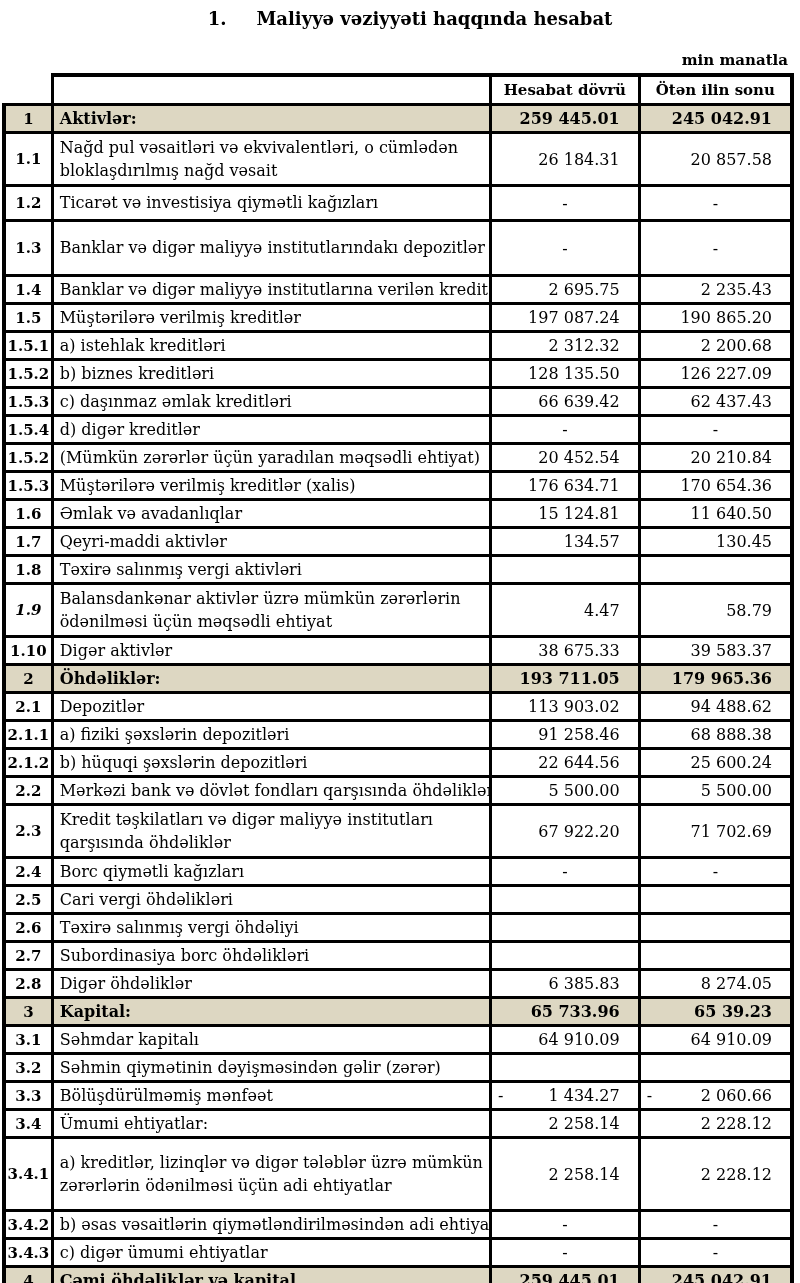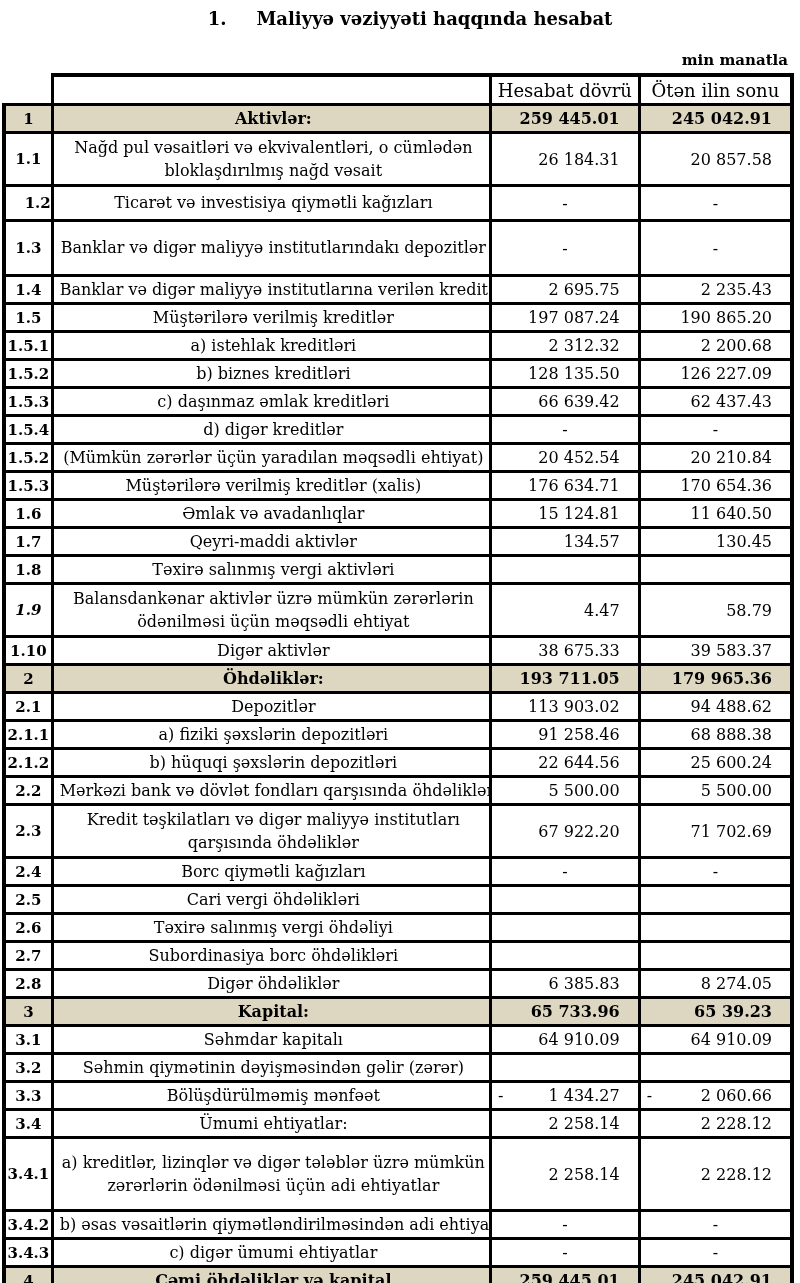--- a/index.html
+++ b/index.html
@@ -57,8 +57,8 @@
   }
   .fin-table thead th {
     height: 26px;
-    font-weight: normal;
-    font-size: 18px;
+    font-weight: bold;
+    font-size: 15px;
   }
   .fin-table td { height: 25px; font-size: 16px; }
   td.cell-num {

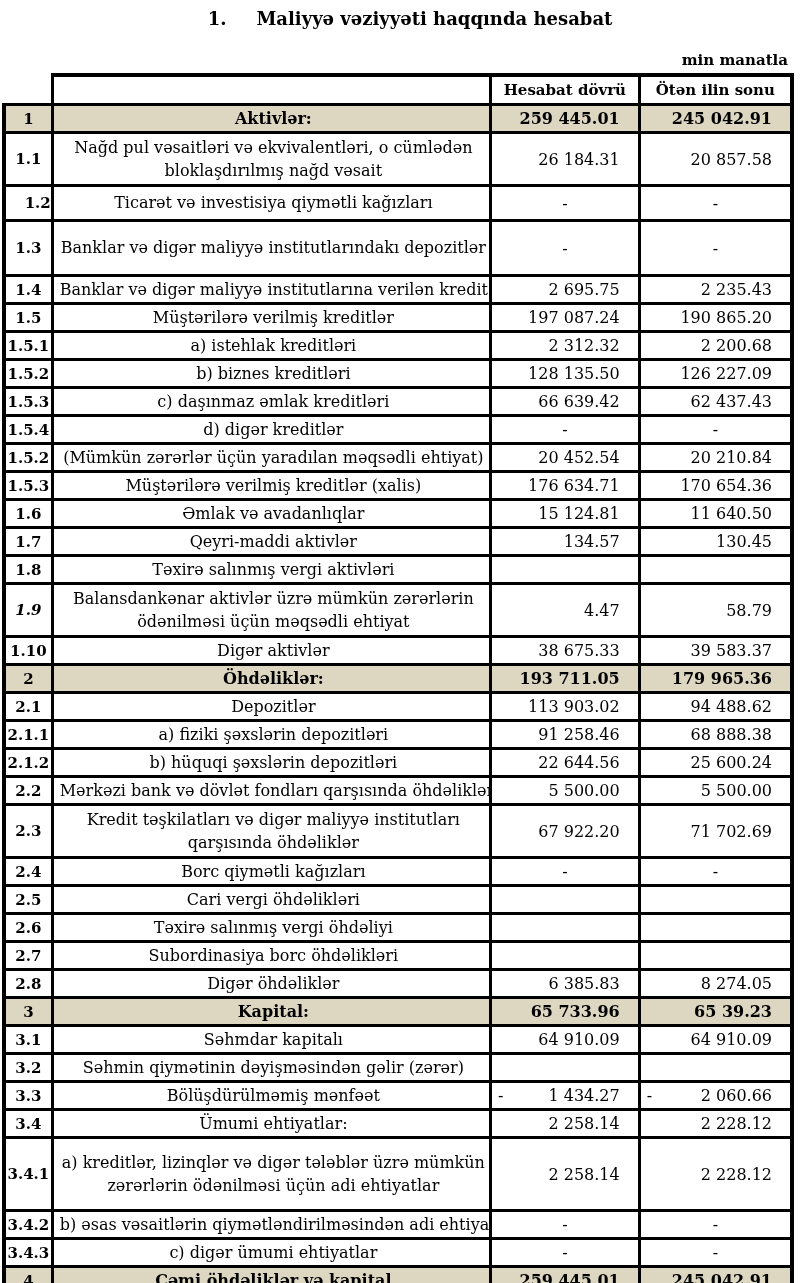--- a/index.html
+++ b/index.html
@@ -70,7 +70,6 @@
     padding-left: 6px;
     padding-right: 2px;
     line-height: 1.45;
-    text-align: center;
   }
   td.cell-label.nowrap { white-space: nowrap; }
   td.cell-val {

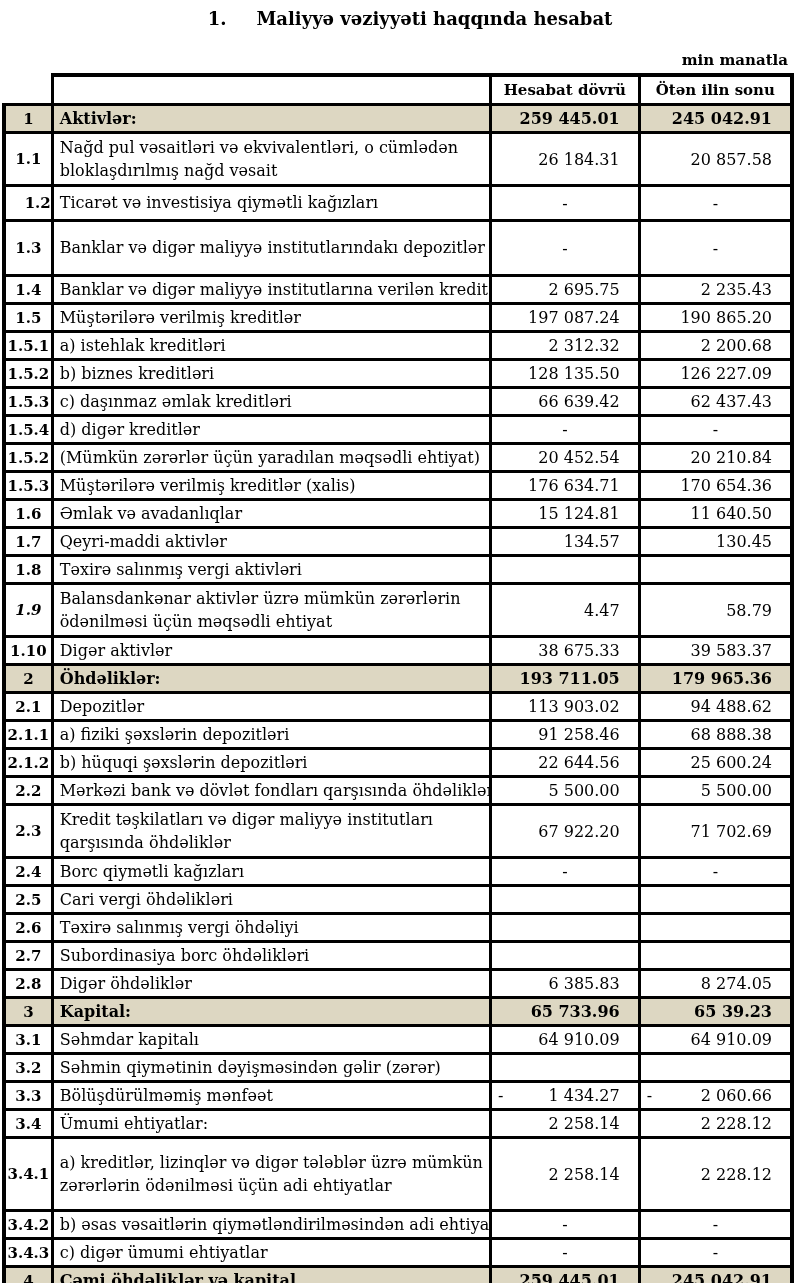--- a/index.html
+++ b/index.html
@@ -130,7 +130,7 @@
           <td class="cell-val">20 857.58</td>
         </tr>
         <tr>
-          <td class="cell-num" style="height: 32px; text-align: right;">1.2</td>
+          <td class="cell-num" style="height: 32px;">1.2</td>
           <td class="cell-label nowrap">Ticarət və investisiya qiymətli kağızları</td>
           <td class="cell-val dash">-</td>
           <td class="cell-val dash">-</td>

